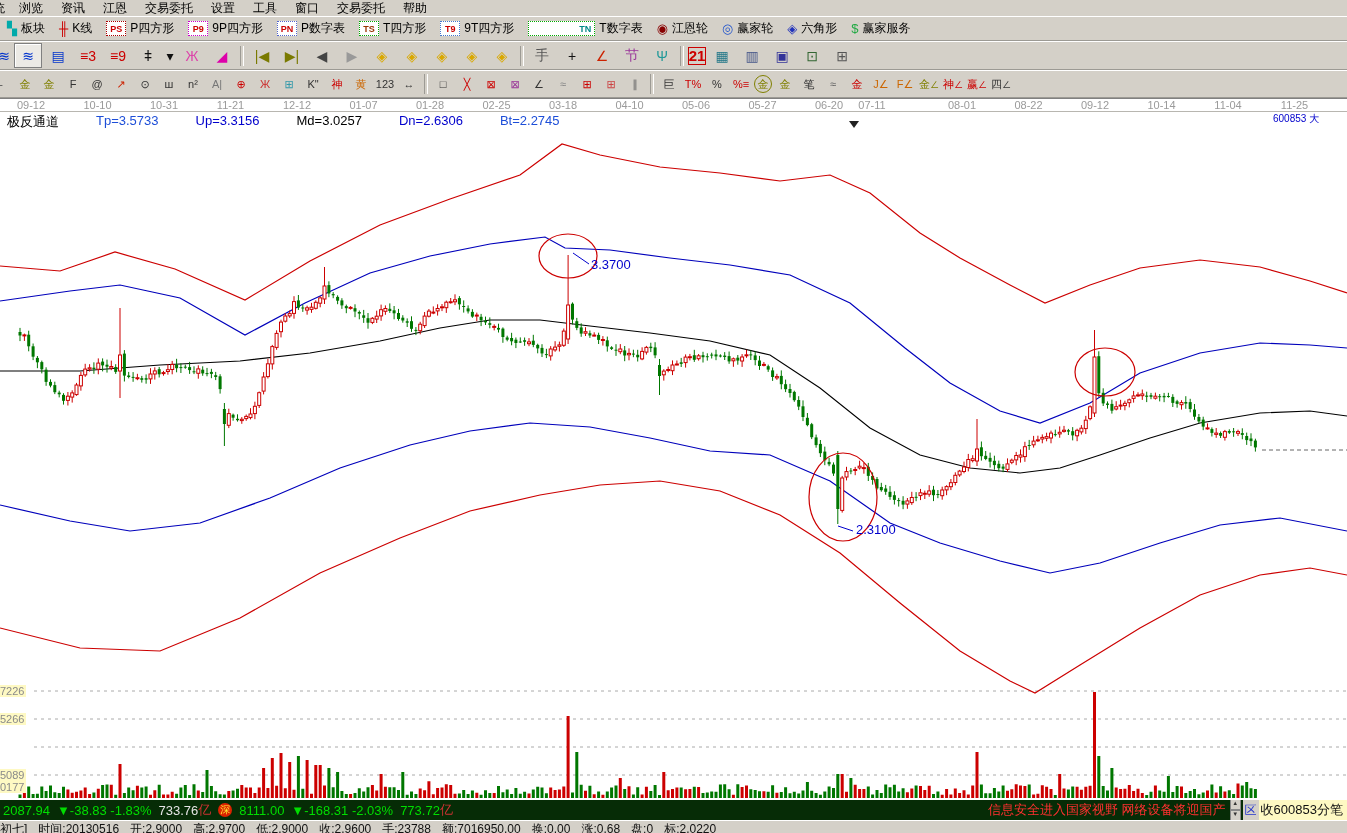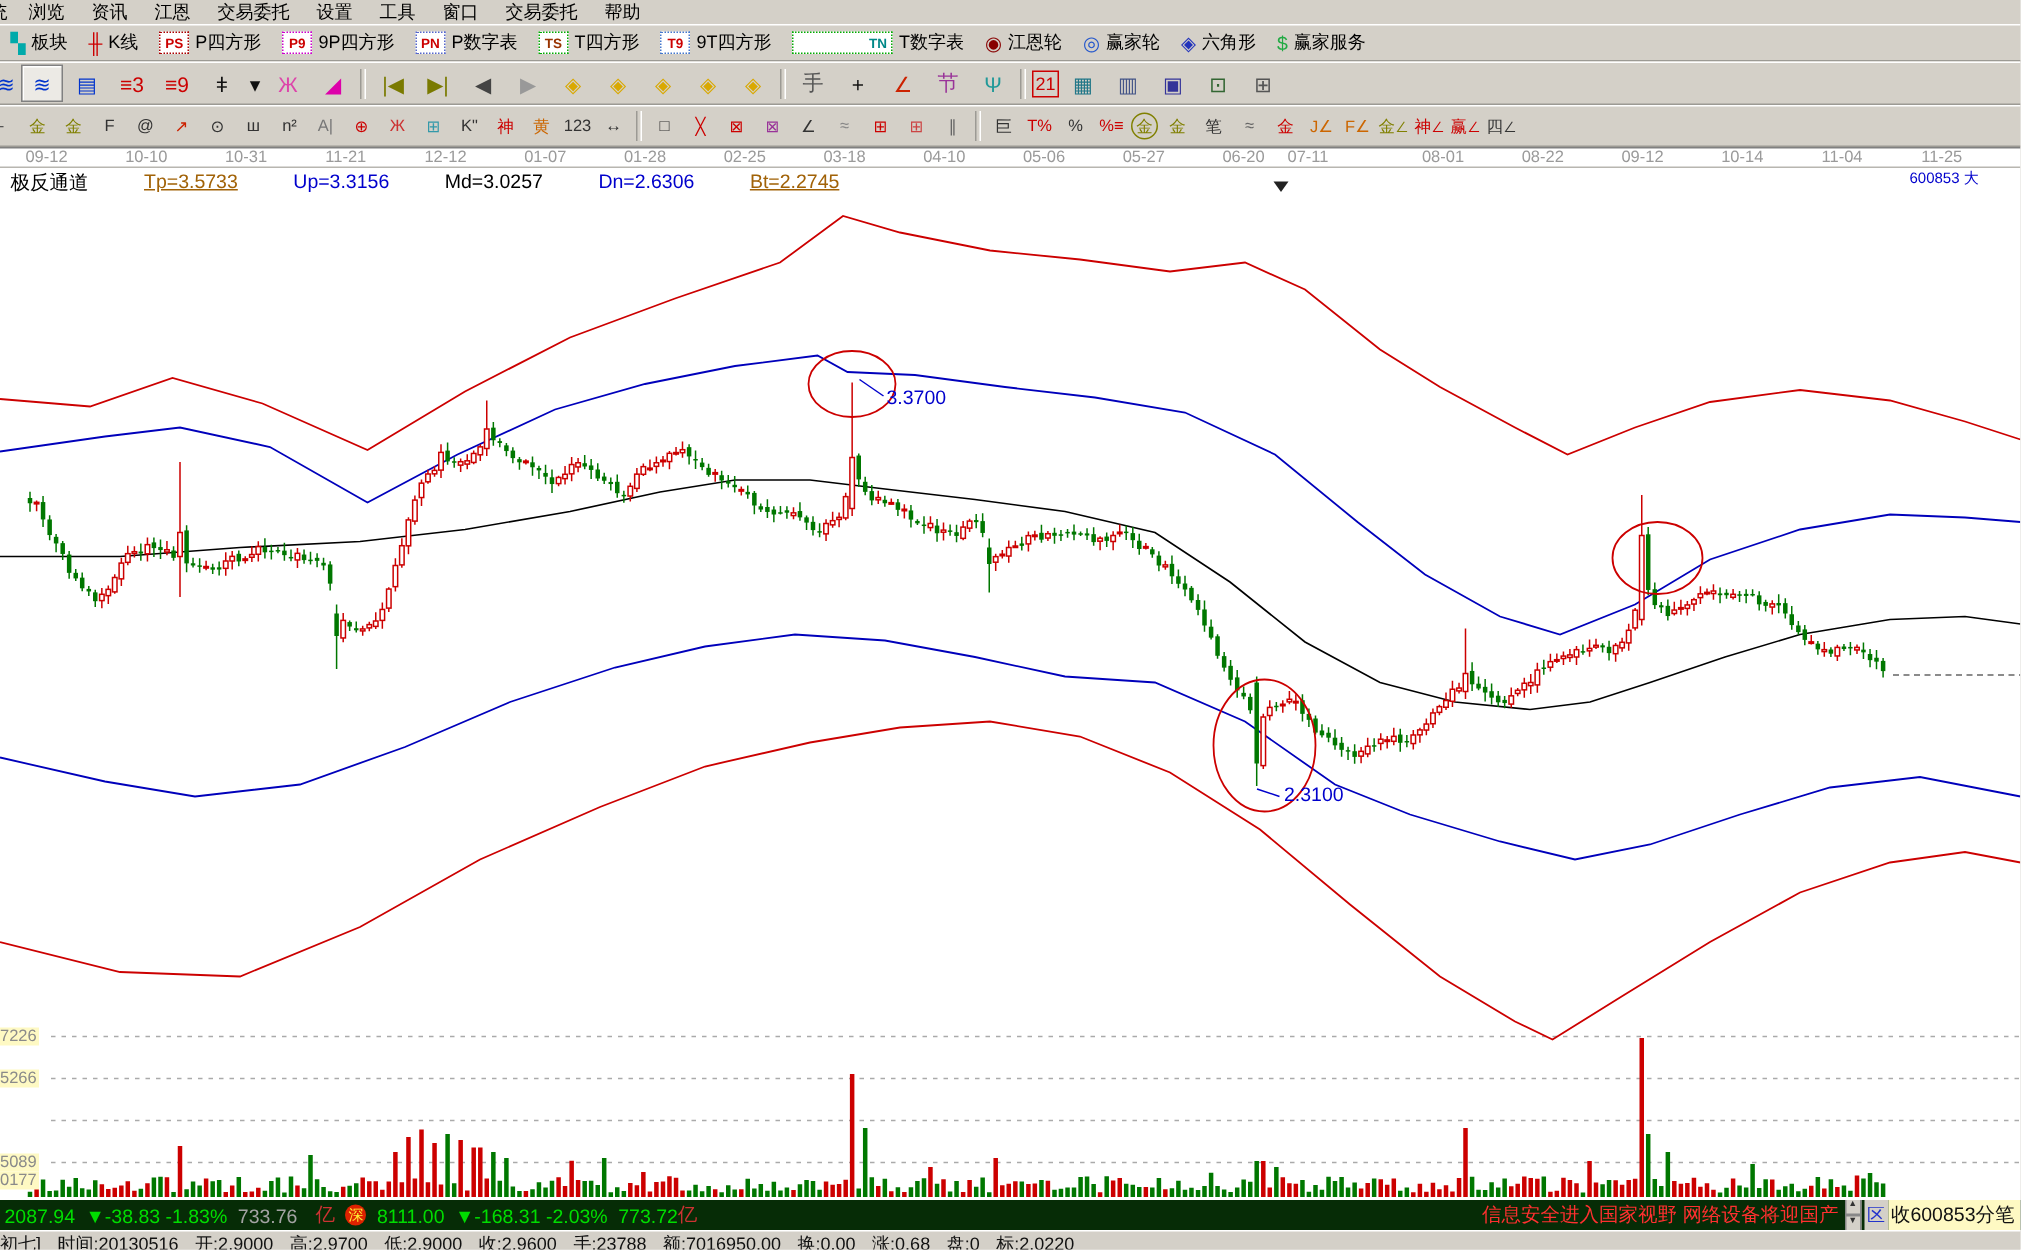--- a/index.html
+++ b/index.html
@@ -151,7 +151,7 @@
       <div class="icon24" style="color: rgb(153, 51, 153);">节</div>
       <div class="icon24" style="color: rgb(34, 153, 153);">Ψ</div>
       <div class="vsep"></div>
-      <div class="icon24" style="color: rgb(204, 0, 0); border: 1px solid rgb(204, 0, 0); font-size: 12px; width: 16px; height: 16px;">21</div>
+      <div class="icon24" style="color: rgb(204, 0, 0); border: 1px solid rgb(204, 0, 0); font-size: 15px; width: 16px; height: 16px; font-weight: bold;">21</div>
       <div class="icon24" style="color: rgb(34, 119, 136);">▦</div>
       <div class="icon24" style="color: rgb(68, 85, 136);">▥</div>
       <div class="icon24" style="color: rgb(51, 51, 153);">▣</div>

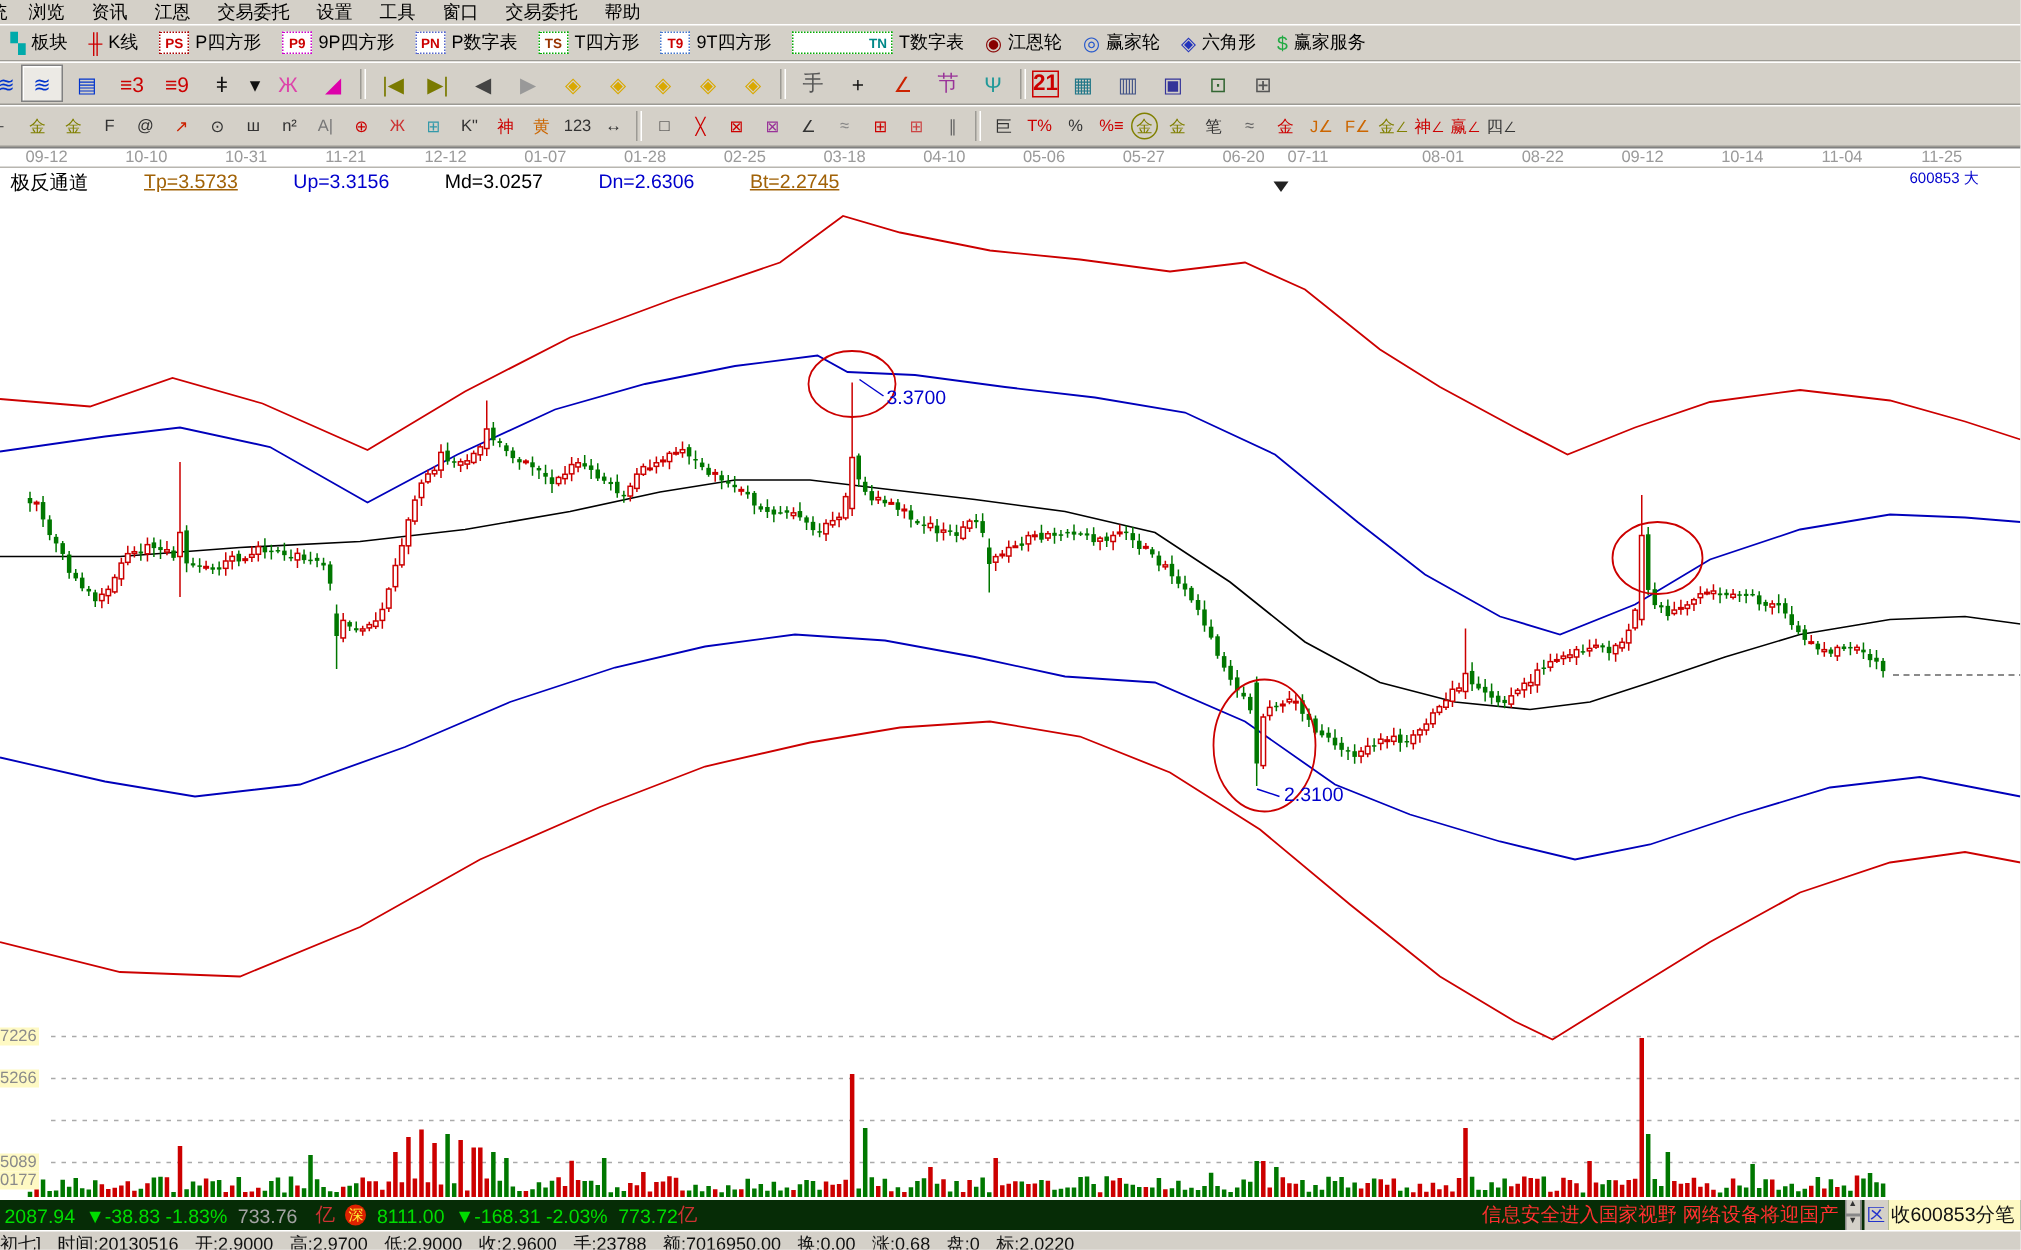--- a/index.html
+++ b/index.html
@@ -33,7 +33,7 @@
   .date-label{position:absolute;top:0;font-size:11px;color:#9a9a9a;transform:translateX(-50%);white-space:nowrap;}
   .chart-header{position:absolute;top:14px;left:7px;font-size:13px;display:flex;gap:37px;white-space:nowrap;z-index:5;}
   .c-black{color:#000;}
-  .c-red{color:#a16207;text-decoration:underline;}
+  .c-red{color:#1d4ed8;}
   .c-blue{color:#0000cc;}
   .code-label{position:absolute;top:13px;right:0px;width:74px;overflow:hidden;color:#0000cc;font-size:10px;
               white-space:nowrap;z-index:5;}

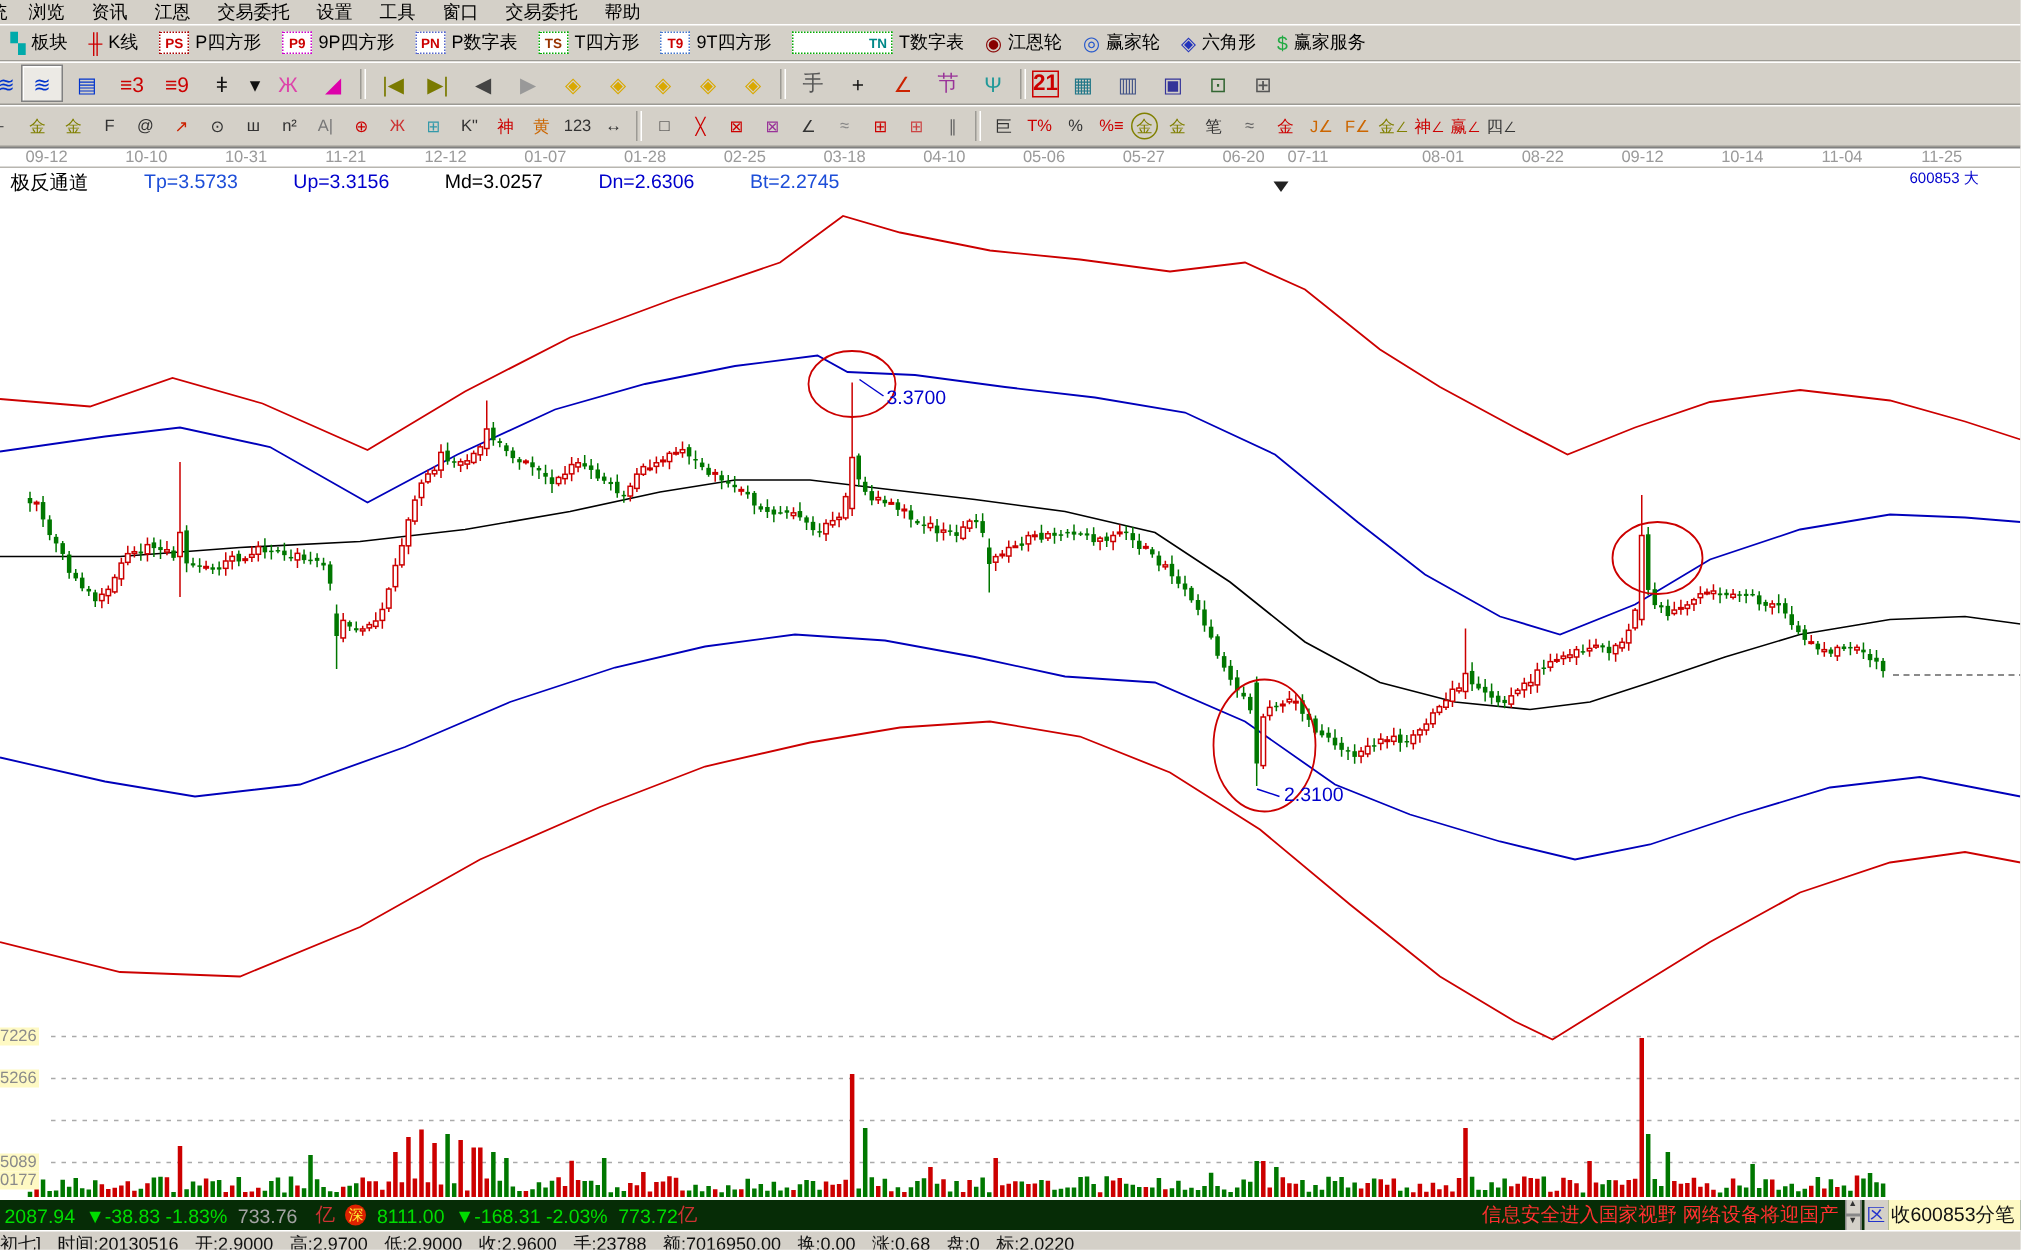--- a/index.html
+++ b/index.html
@@ -559,7 +559,7 @@
   <div class="status1" id="status1">
     <span class="s1seg" style="color: rgb(0, 221, 0);">2087.94</span>
       <span class="s1seg" style="color: rgb(0, 221, 0);">▼-38.83 -1.83%</span>
-      <span class="s1seg s1tight" style="color: #a3a3a3; margin-right: 12px; text-align: right;">733.76</span>
+      <span class="s1seg s1tight" style="color: #e5e5e5; margin-right: 0px; text-align: right;">733.76</span>
       <span class="s1seg" style="color: rgb(204, 51, 51);">亿</span>
       <span class="shen-icon">深</span>
       <span class="s1seg" style="color: rgb(0, 221, 0);">8111.00</span>

